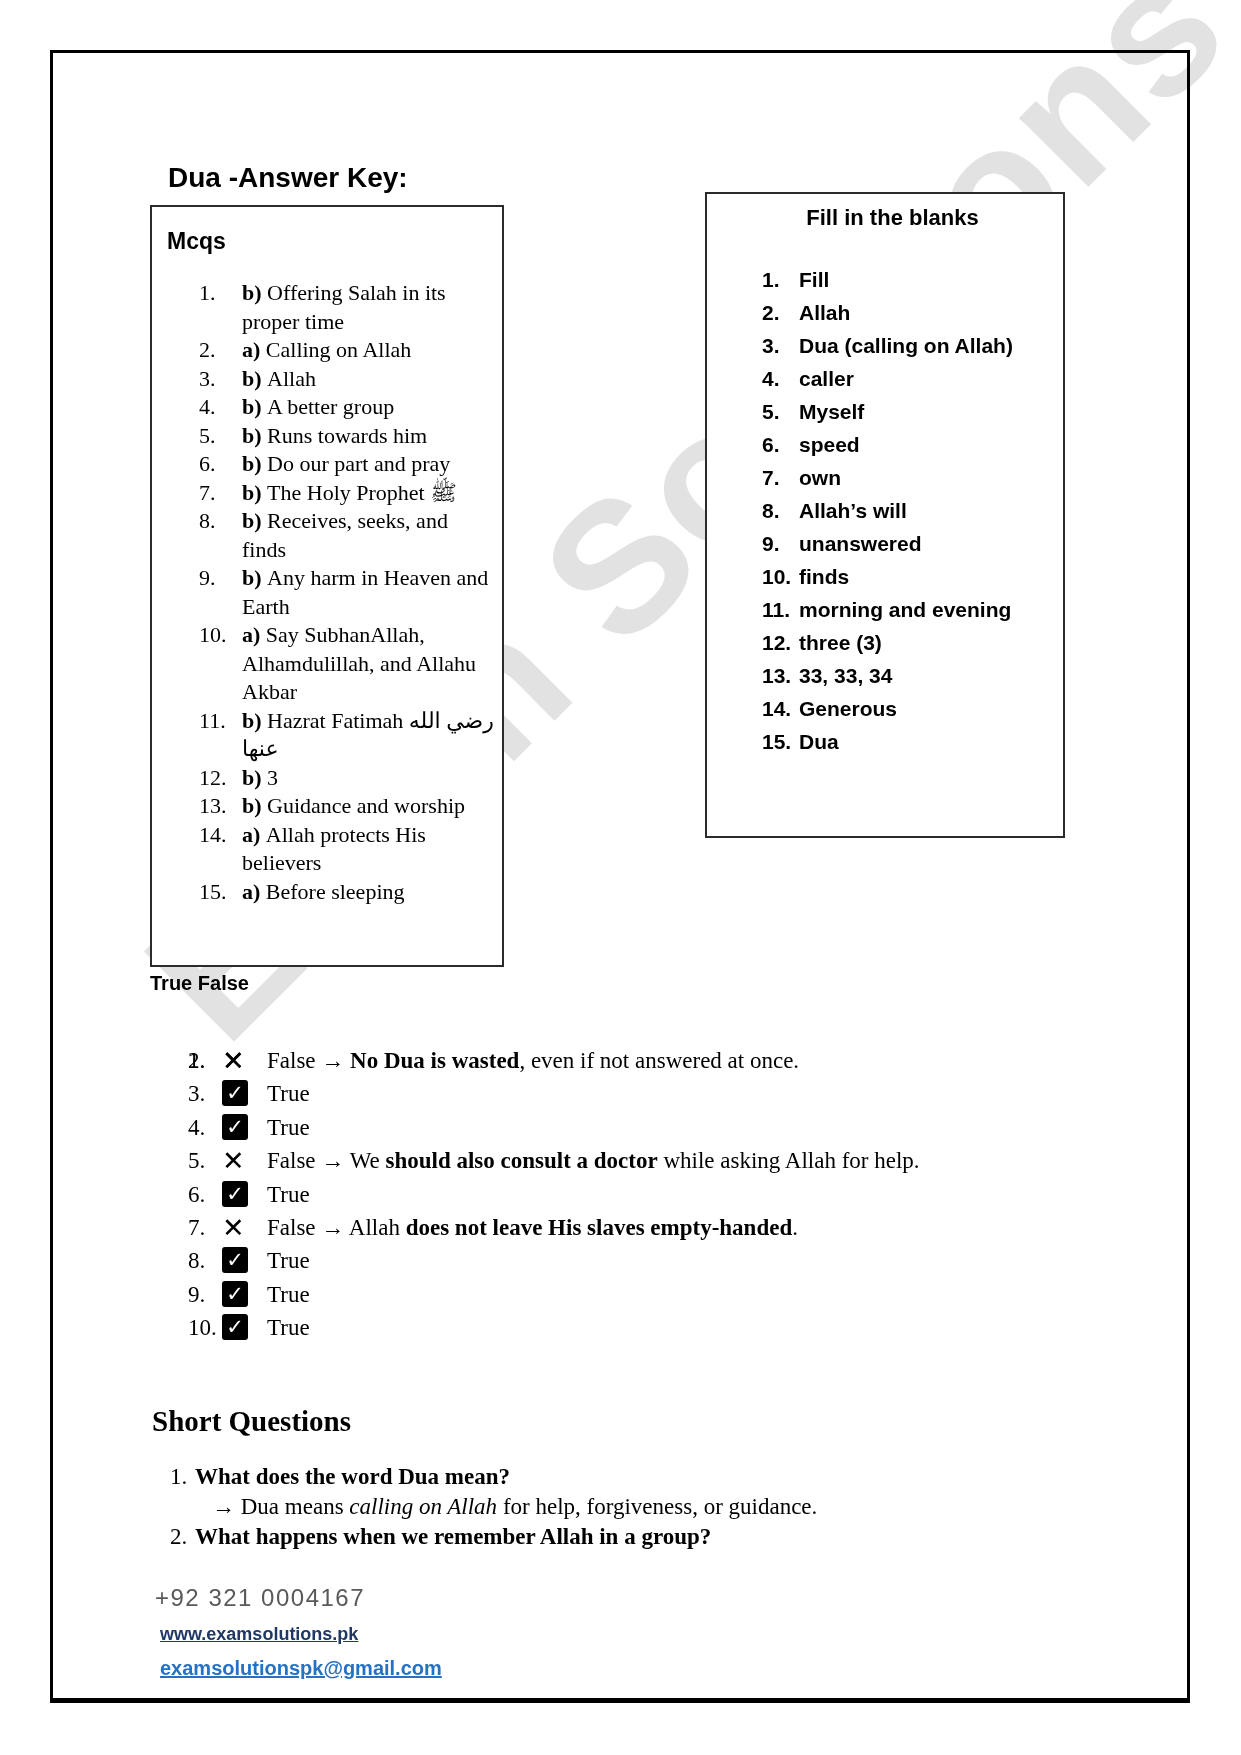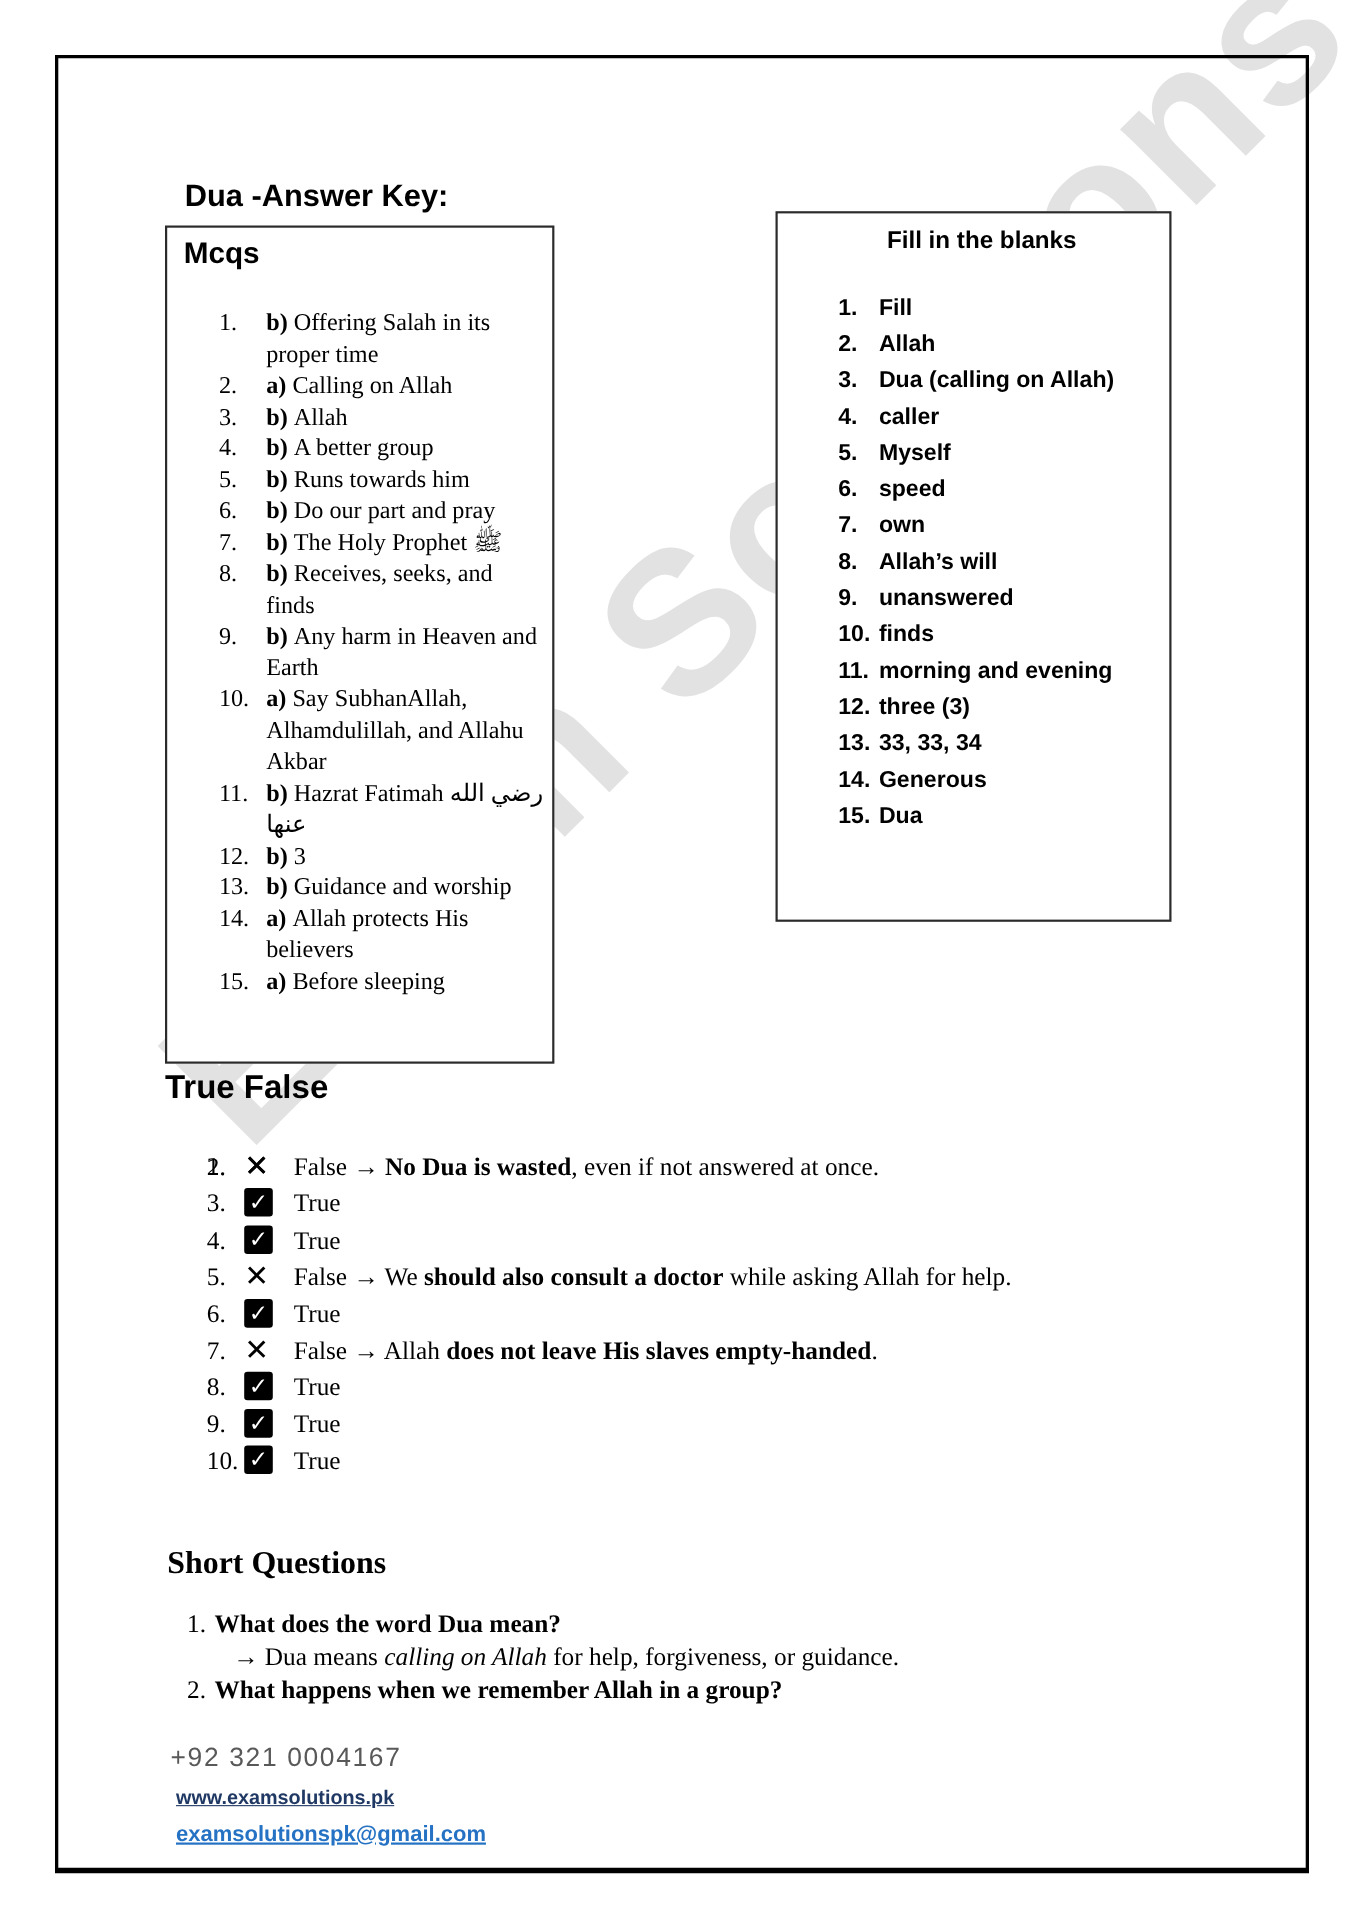--- a/index.html
+++ b/index.html
@@ -25,7 +25,7 @@
   .box{position:absolute;z-index:2;background:#fff;border:2px solid #2b2b2b;box-sizing:border-box;}
   .box-h{font-family:"Liberation Sans", sans-serif;font-weight:bold;}
   #mcqsBox{left:150px;top:205px;width:354px;height:762px;}
-  #mcqsBox .box-h{margin:8px 0 0 15px;font-size:27px;}
+  #mcqsBox .box-h{margin:21px 0 0 15px;font-size:23px;}
   ol{list-style:none;margin:0;padding:0;}
   .mcq-list{position:absolute;left:0;top:72px;width:100%;
     font-size:22px;line-height:28.5px;}

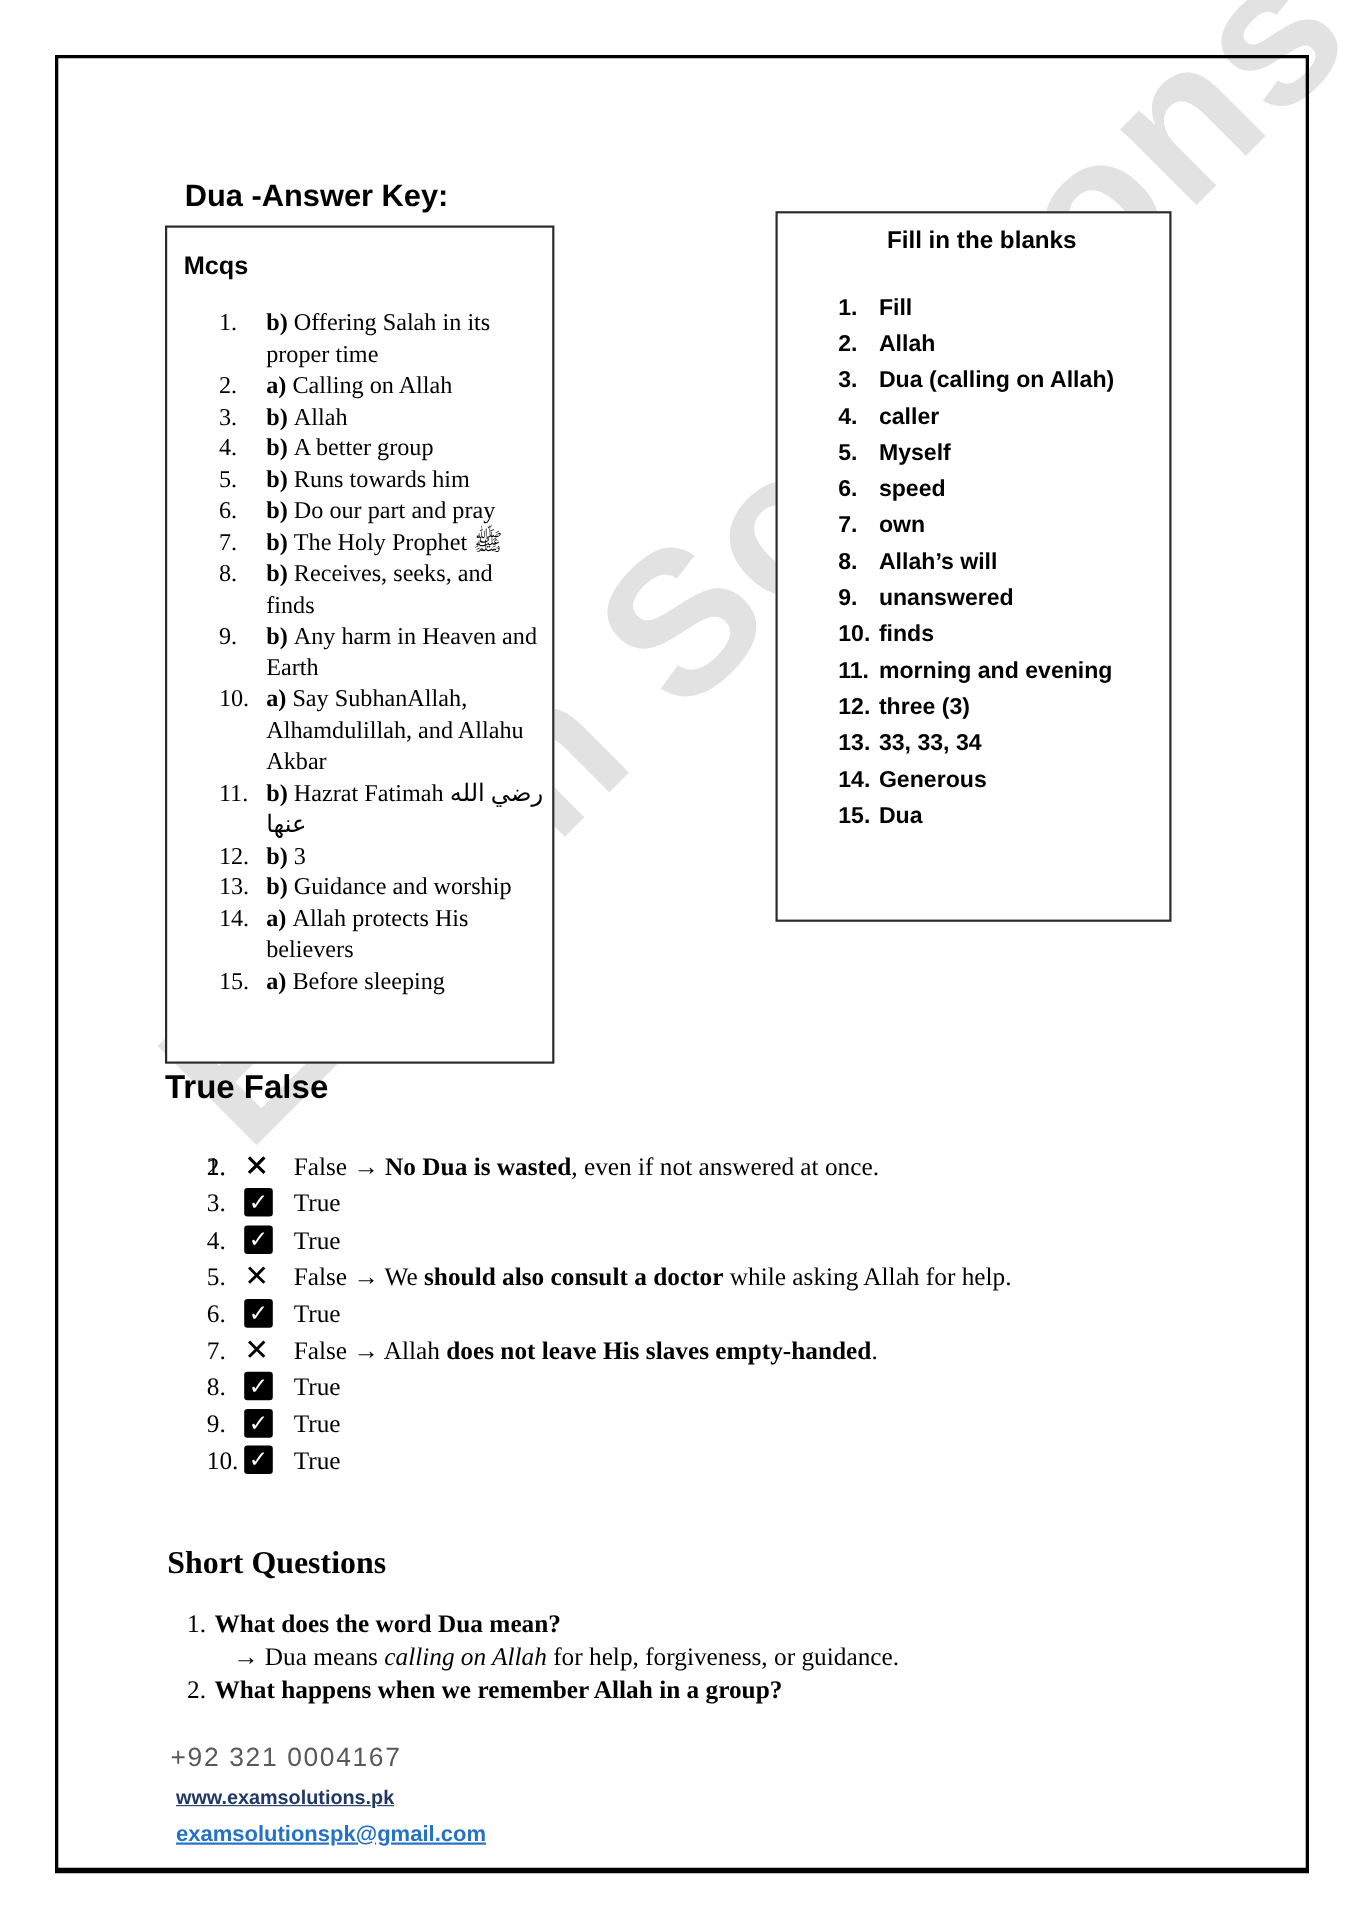--- a/index.html
+++ b/index.html
@@ -40,7 +40,7 @@
   .fill-list .num{position:absolute;left:55px;top:0;}
   .tf-h{
     position:absolute;left:150px;top:972px;z-index:2;
-    font-family:"Liberation Sans", sans-serif;font-weight:bold;font-size:30px;
+    font-family:"Liberation Sans", sans-serif;font-weight:bold;font-size:20px;
   }
   .tf-list{position:absolute;left:150px;top:1044px;width:950px;z-index:2;
     font-size:23px;line-height:33.4px;}

